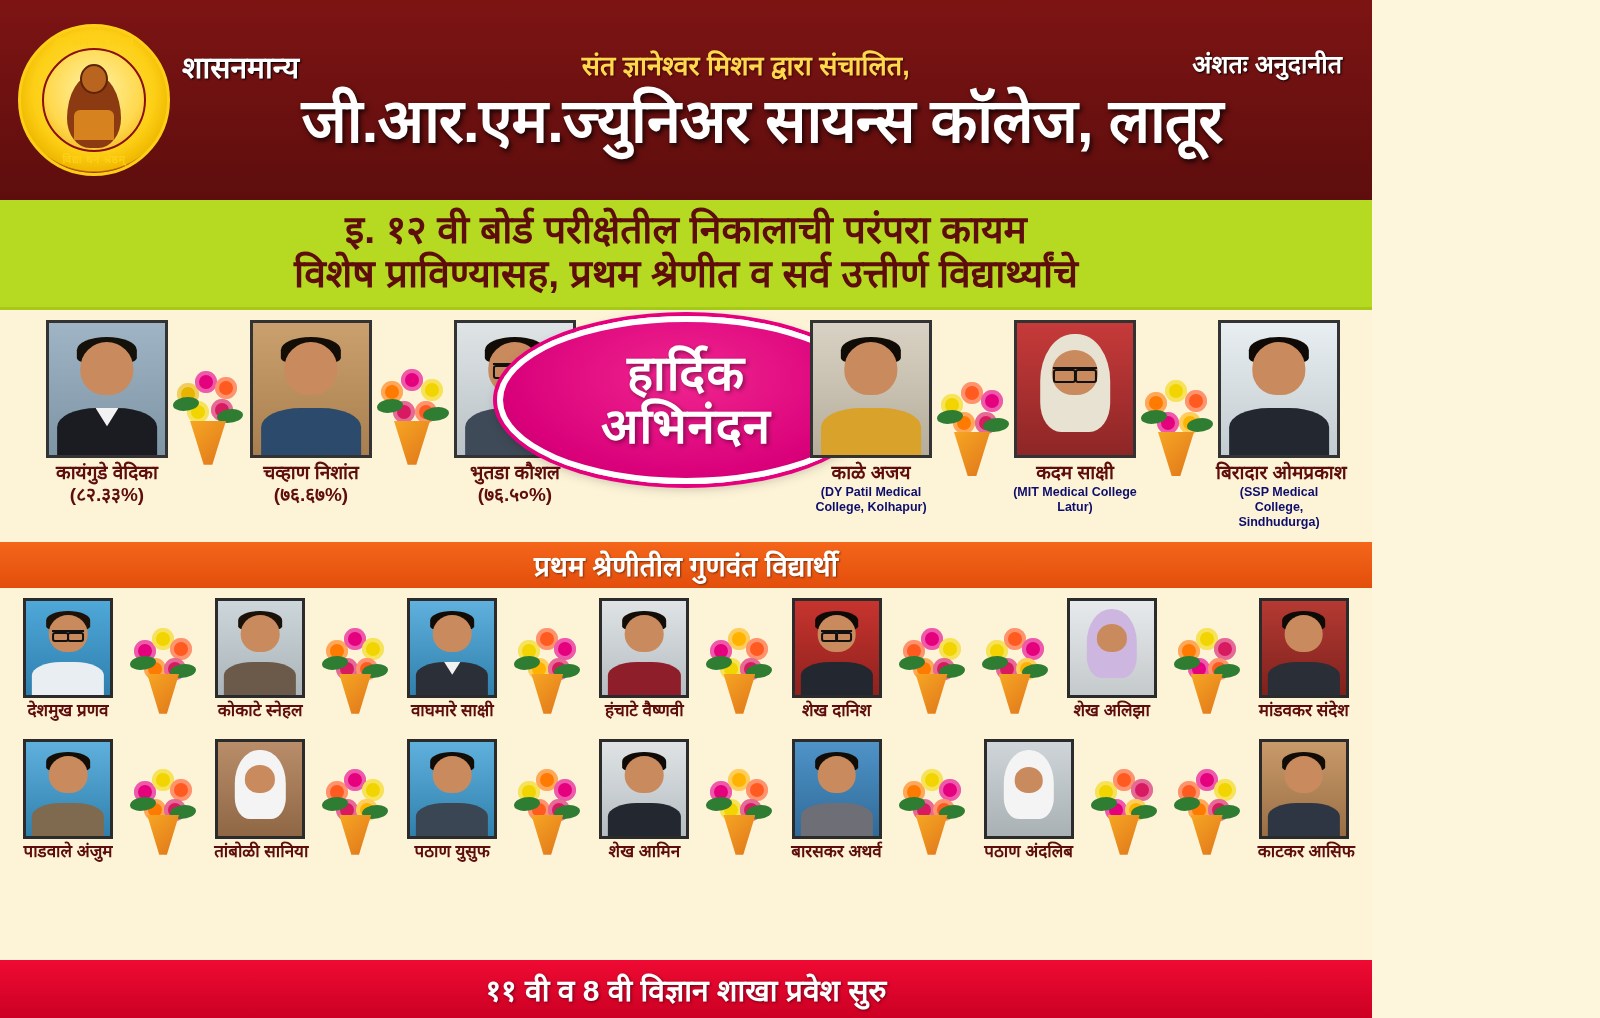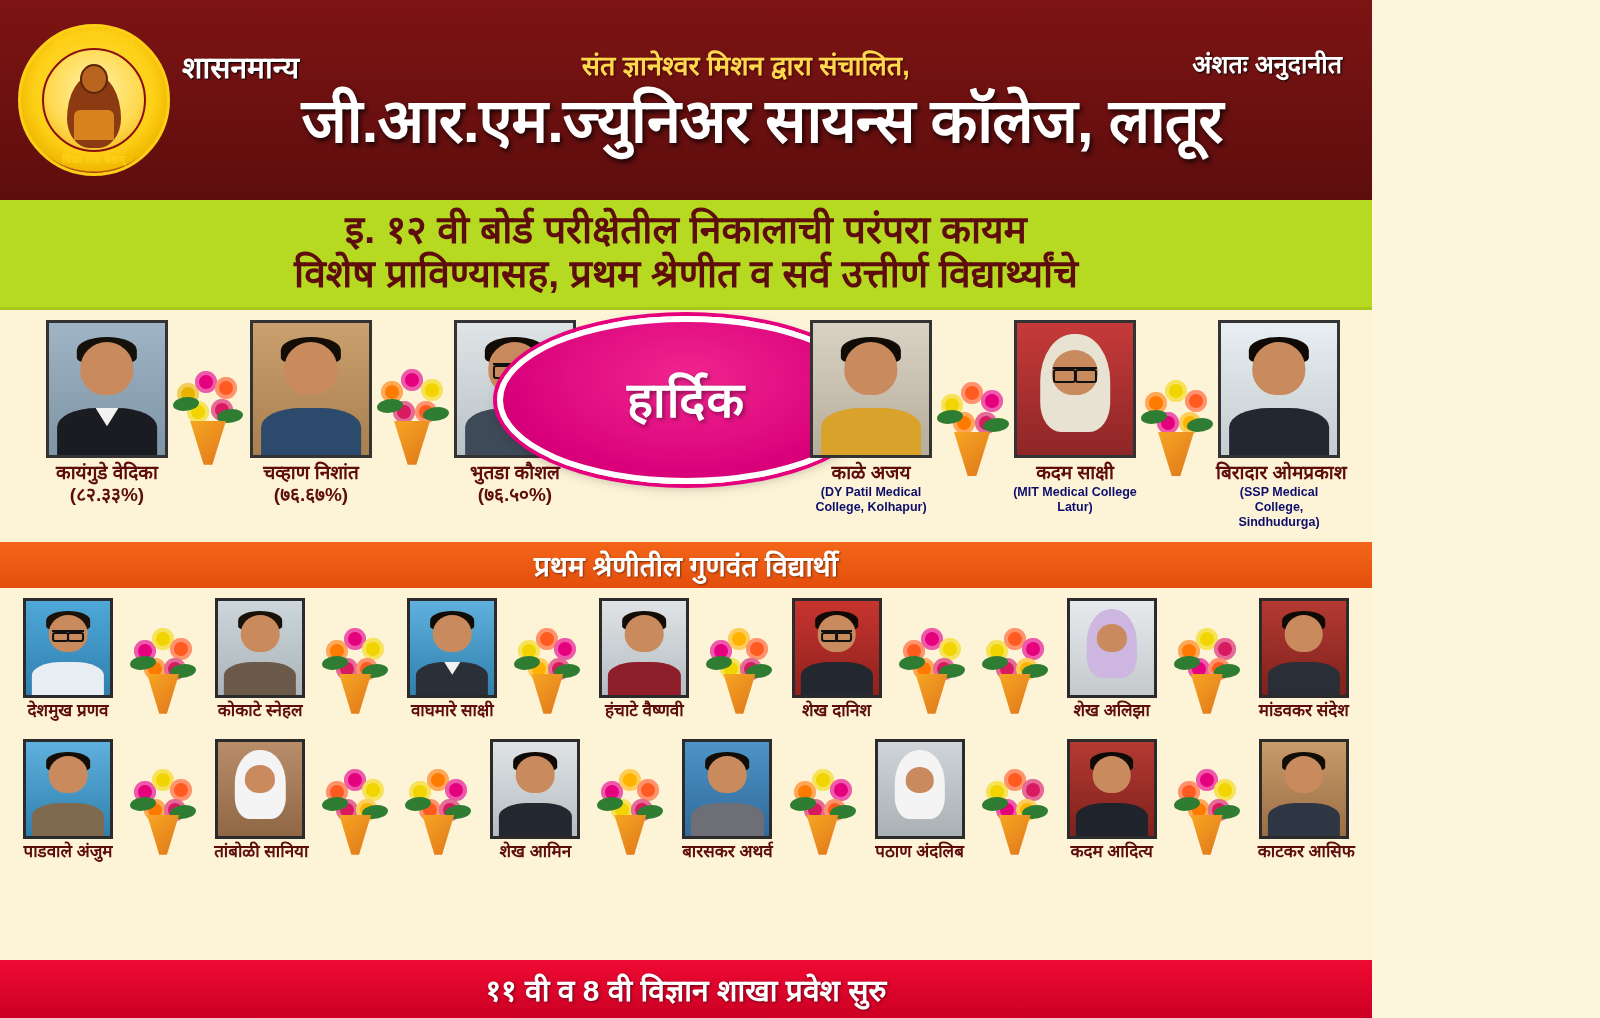--- a/index.html
+++ b/index.html
@@ -461,6 +461,7 @@
 
     <div class="badge">
       <div class="l1">हार्दिक</div>
+      <div class="l2">अभिनंदन</div>
     </div>
 
     <div class="side-group right">

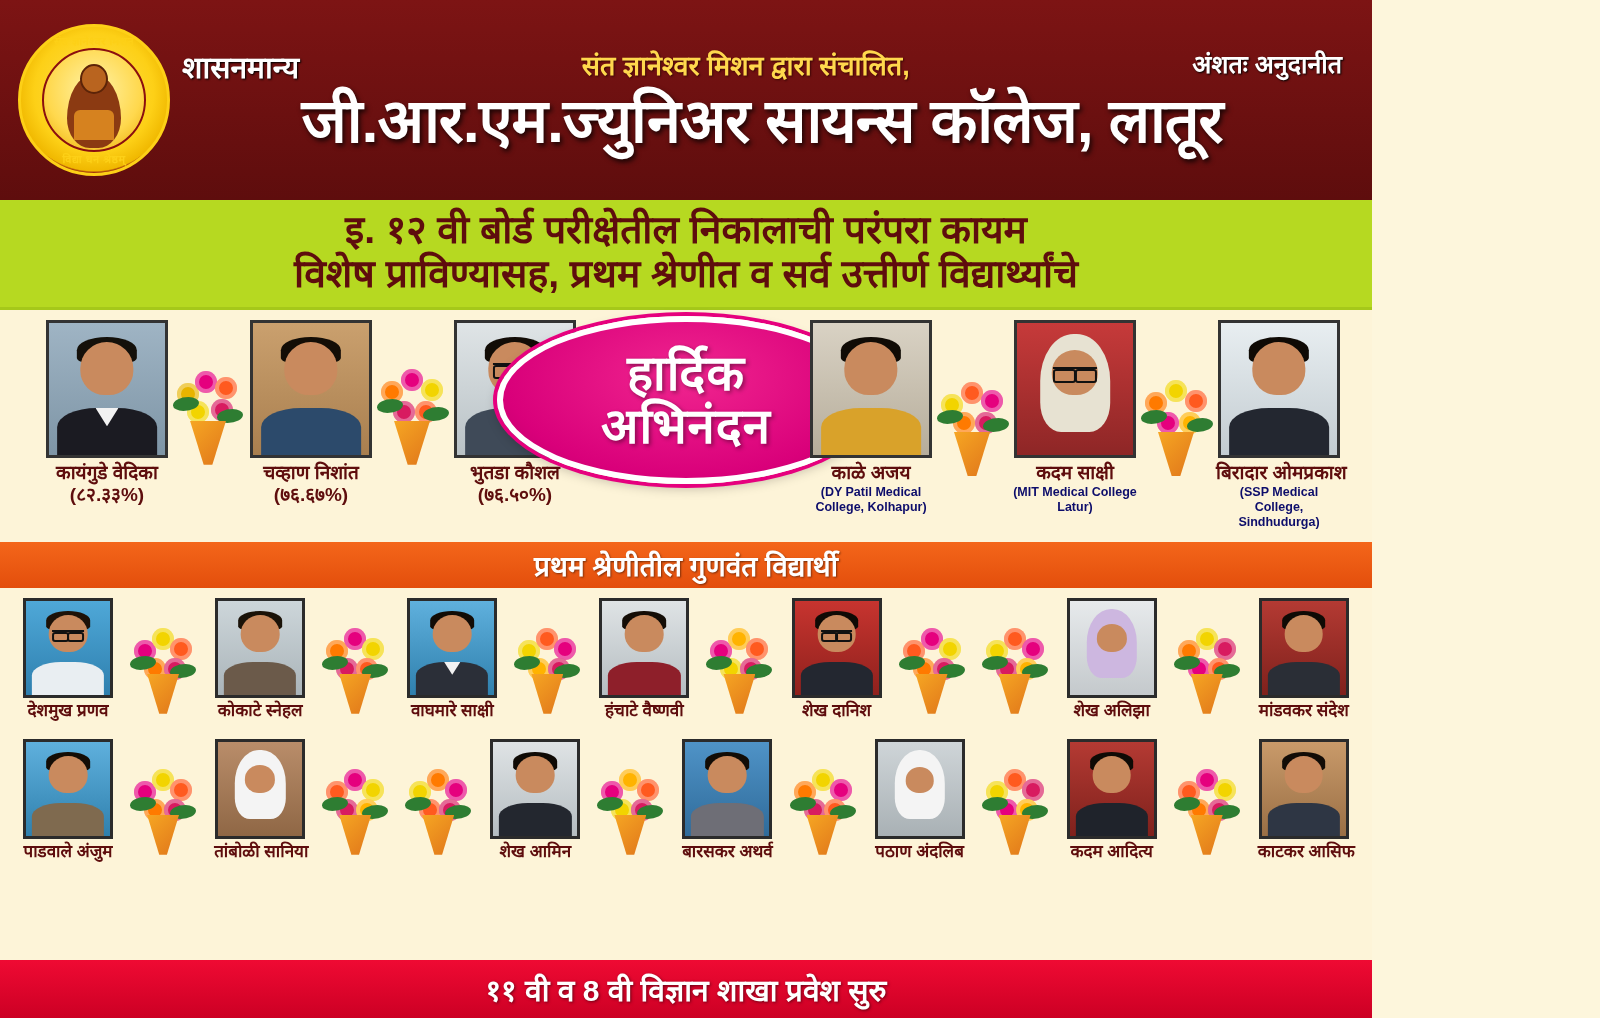--- a/index.html
+++ b/index.html
@@ -771,6 +771,17 @@
         <div class="wrap"></div>
       </div>
 
+      <div class="gcell">
+        <div class="photo">
+          <div class="av">
+            <div class="bg" style="background:linear-gradient(180deg,#5fb0dd 0%,#2f80ad 100%)"></div>
+            <div class="body" style="background:#3a4654"></div>
+            <div class="hair" style="background:#120c06"></div>
+              <div class="head"></div>
+          </div>
+        </div>
+        <div class="name">पठाण युसुफ</div>
+      </div>
 
       <div class="bouquet gap-bq">
         <div class="blooms">

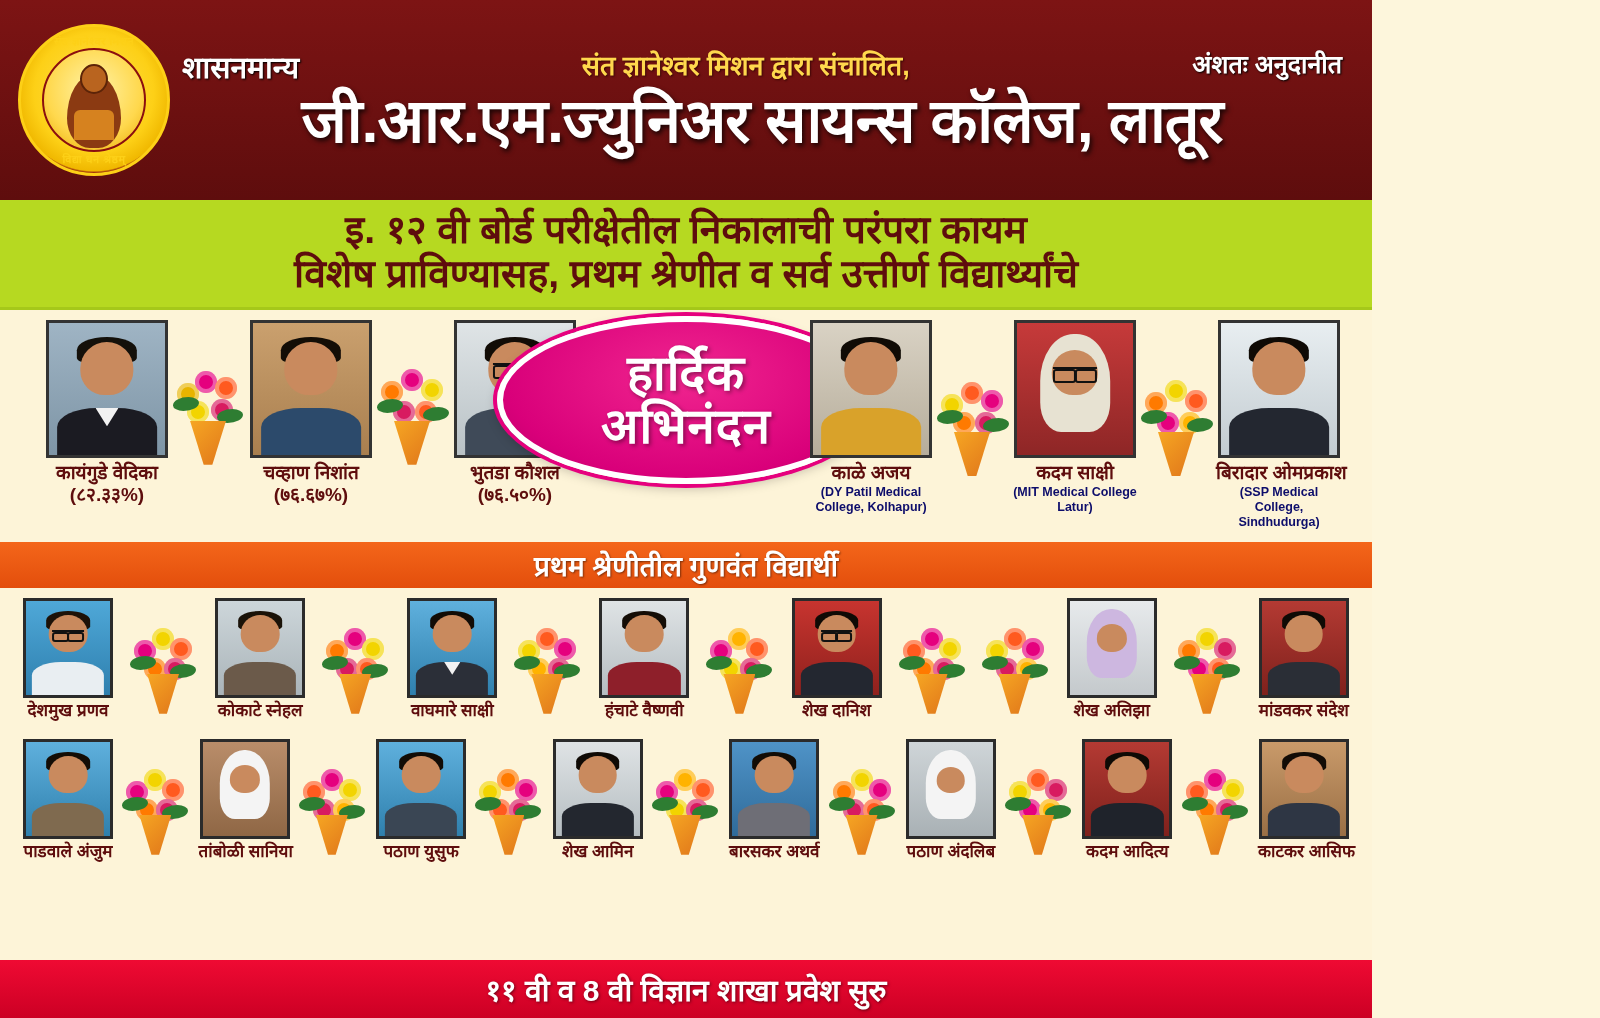--- a/index.html
+++ b/index.html
@@ -870,17 +870,6 @@
         <div class="wrap"></div>
       </div>
 
-      <div class="gcell">
-        <div class="photo">
-          <div class="av">
-            <div class="bg" style="background:linear-gradient(180deg,#b43a33 0%,#7f211c 100%)"></div>
-            <div class="body" style="background:#1f232b"></div>
-            <div class="hair" style="background:#0f0a05"></div>
-              <div class="head"></div>
-          </div>
-        </div>
-        <div class="name">कदम आदित्य</div>
-      </div>
 
       <div class="bouquet gap-bq">
         <div class="blooms">

